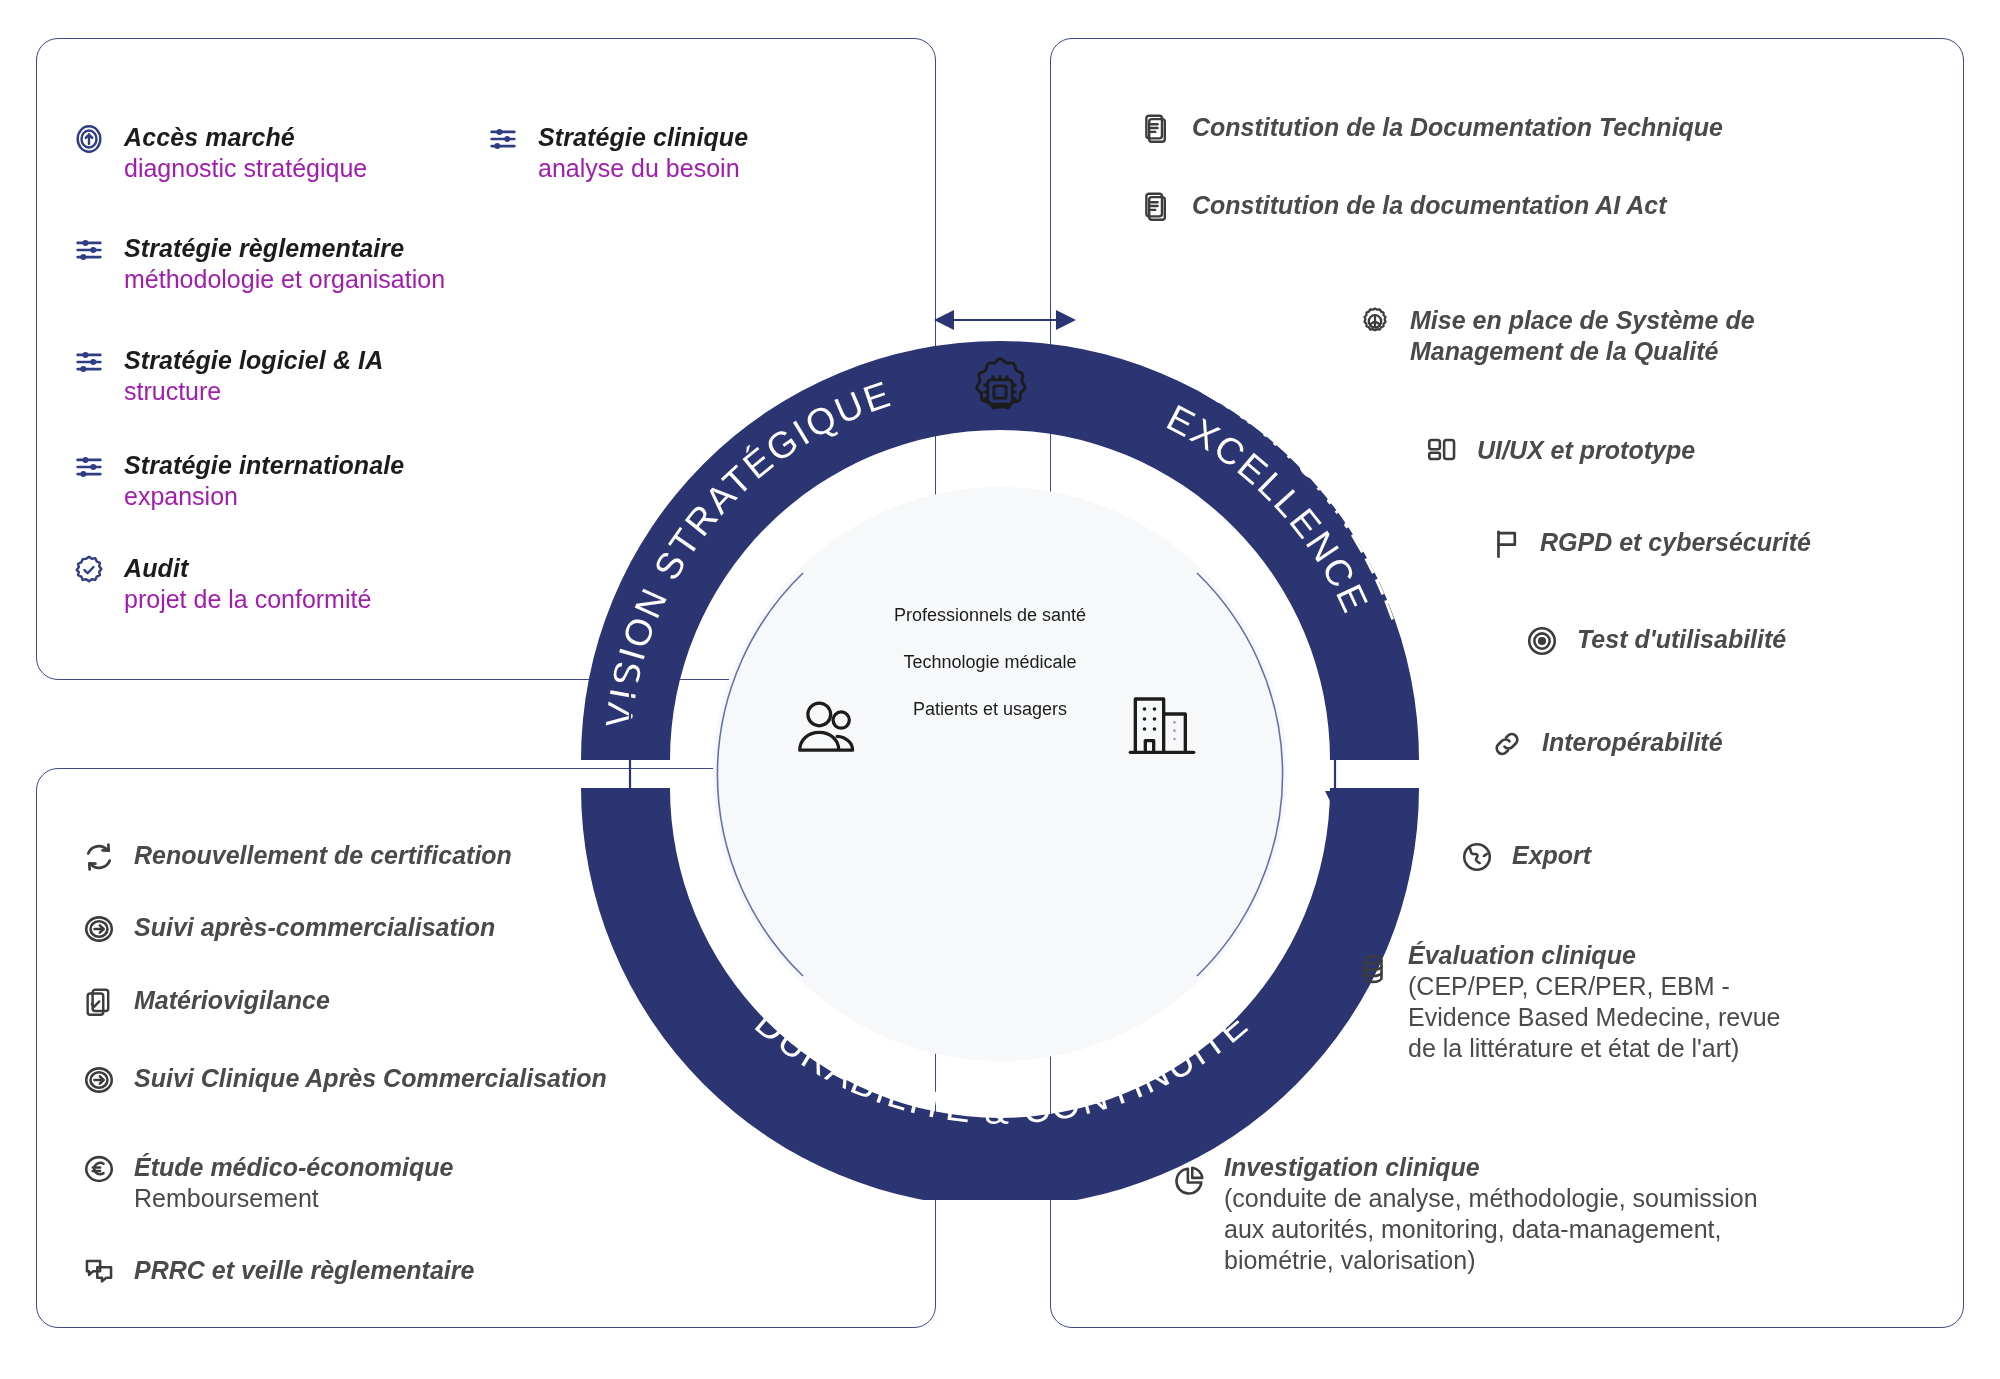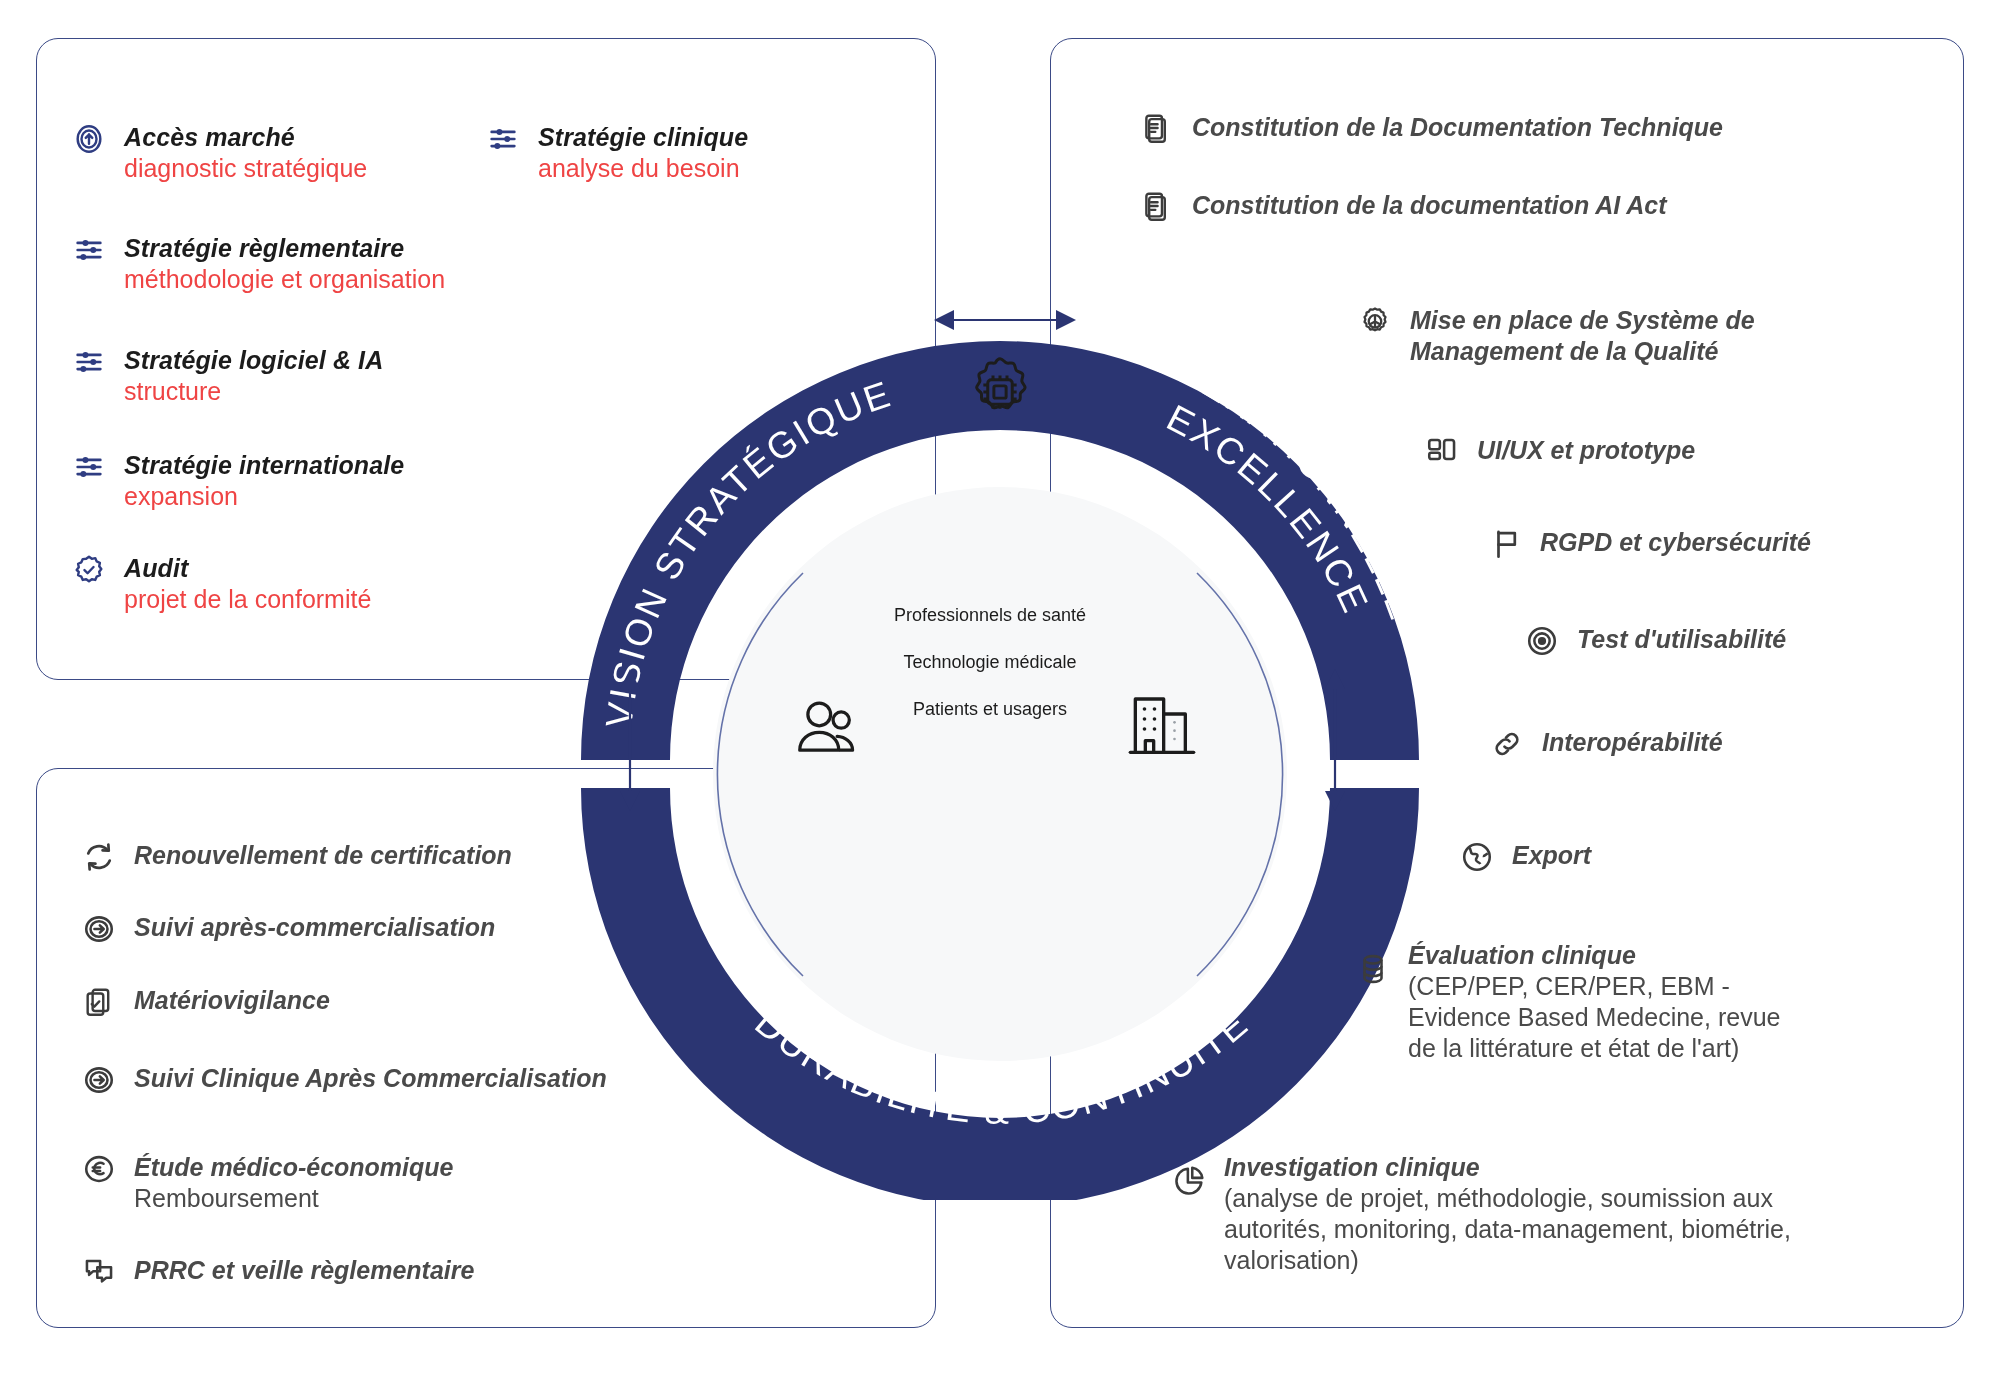--- a/index.html
+++ b/index.html
@@ -16,7 +16,7 @@
   .ico svg{display:block;width:34px;height:34px;}
   .txt{line-height:1.22;}
   .t-strong{font-weight:700;font-style:italic;font-size:25px;color:#1c1c1c;letter-spacing:.1px;white-space:nowrap;}
-  .t-sub{font-weight:400;font-style:normal;font-size:25px;color:#ef4444;white-space:nowrap;}
+  .t-sub{font-weight:400;font-style:normal;font-size:25px;color:#a21caf;white-space:nowrap;}
   .t-grey{font-weight:700;font-style:italic;font-size:25px;color:#4a4a4a;white-space:nowrap;}
   .t-grey-sub{font-weight:400;font-style:normal;font-size:25px;color:#4a4a4a;white-space:nowrap;}
   .wrapline{white-space:normal;}

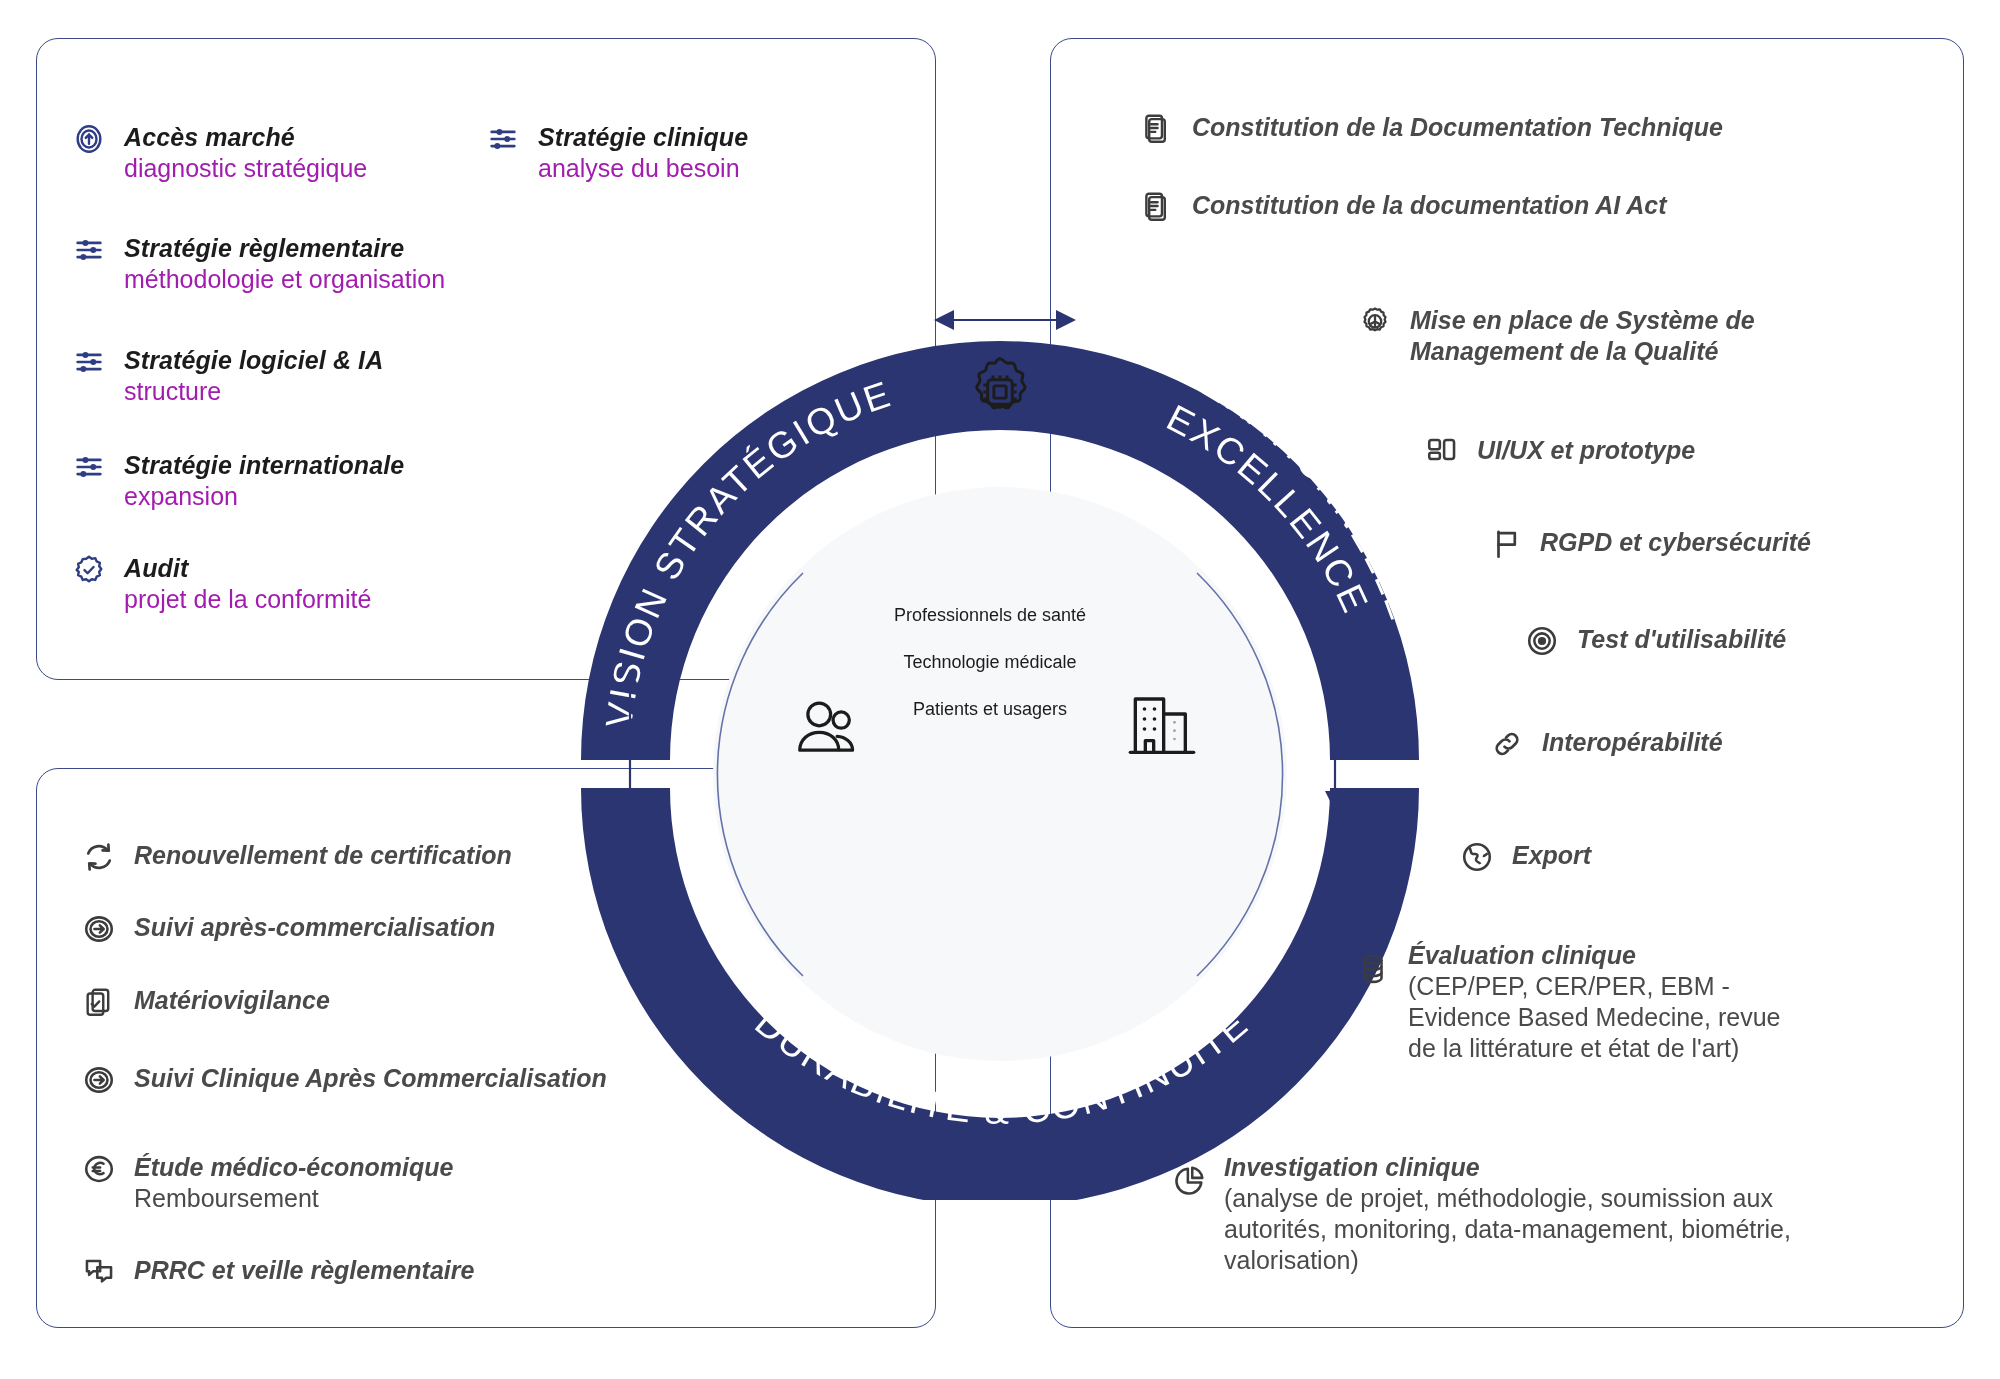--- a/index.html
+++ b/index.html
@@ -327,7 +327,7 @@
     </span>
     <span class="txt" style="max-width:580px;">
       <span class="t-grey" style="display:block">Investigation clinique</span>
-      <span class="t-grey-sub wrapline" style="display:block;line-height:1.25">(analyse de projet, méthodologie, soumission aux autorités, monitoring, data-management, biométrie, valorisation)</span>
+      <span class="t-grey-sub wrapline" style="display:block;line-height:1.25">(conduite de analyse, méthodologie, soumission aux autorités, monitoring, data-management, biométrie, valorisation)</span>
     </span>
   </div>
 

